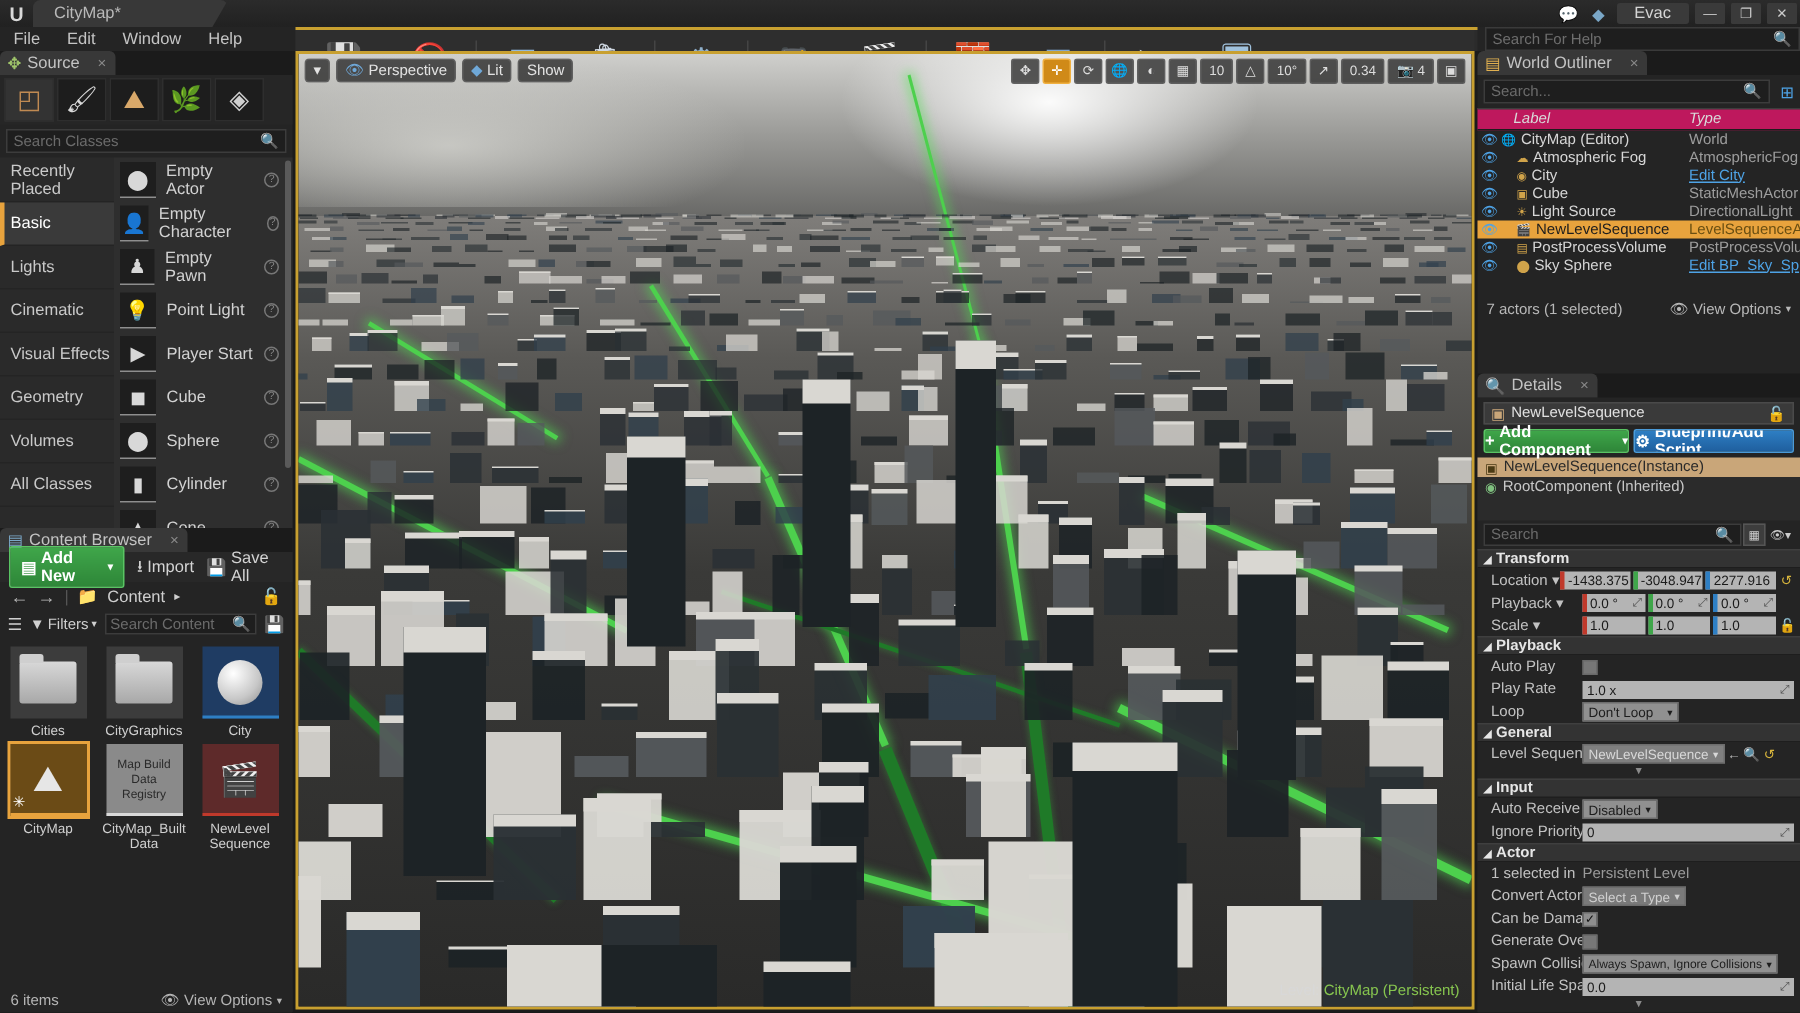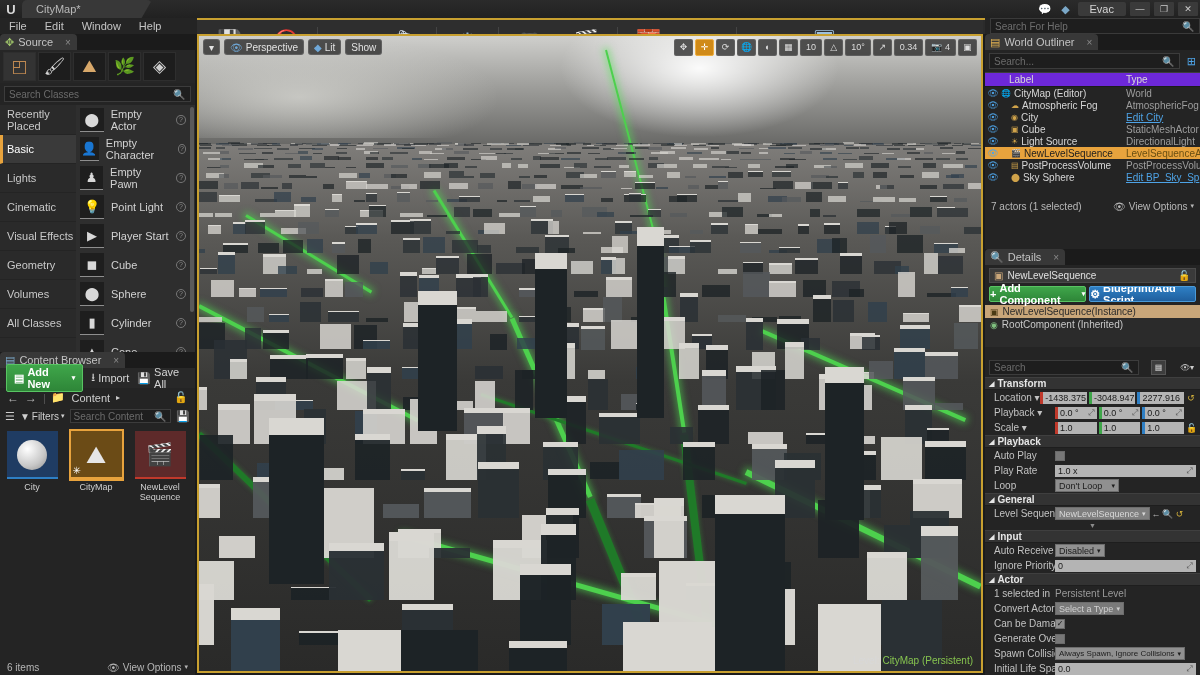--- a/index.html
+++ b/index.html
@@ -126,8 +126,8 @@
   .outliner{ height:180px; display:flex; flex-direction:column;}
   .ol-search{ height:16px; margin:3px 4px; background:#1e1e1e; border:1px solid #3c3c3c;
     display:flex; align-items:center; padding:0 4px; color:#6b6b6b; font-size:10px;}
-  .ol-head{ height:15px; background:#6d28d9; display:flex; align-items:center; font-size:10px;
-    color:#d9d9d9; border-top:1px solid #3d3d3d; border-bottom:1px solid #1c1c1c;}
+  .ol-head{ height:15px; background:#be185d; display:flex; align-items:center; font-size:10px;
+    color:#d9d9d9; border-top:1px solid #3d3d3d; border-bottom:1px solid #1c1c1c;font-style:italic;}
   .ol-head .c1{ padding-left:24px; flex:1;}
   .ol-head .c2{ width:74px;}
   .ol-row{ height:12px; display:flex; align-items:center; font-size:10px; }

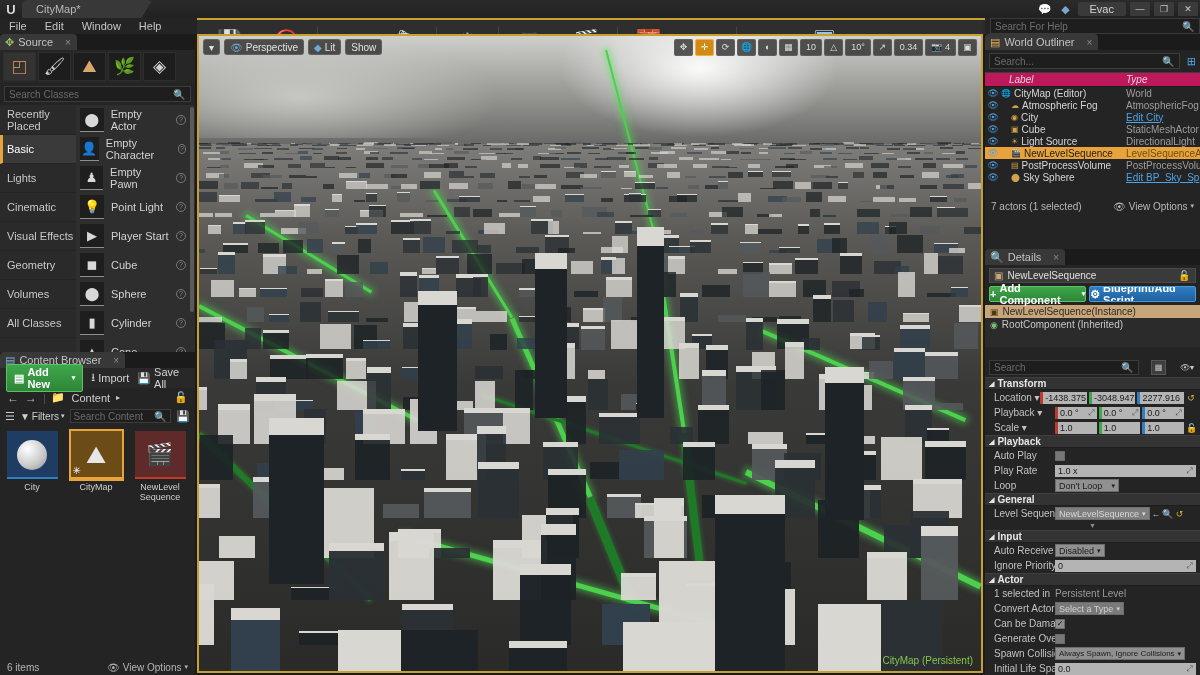--- a/index.html
+++ b/index.html
@@ -157,7 +157,7 @@
   .comp-row{ height:13px; display:flex; align-items:center; gap:4px; padding-left:5px; font-size:10px;}
   .comp-row.sel{ background:#c9a679; color:#2a2a2a;}
   .comp-tree{ background:#2b2b2b; height:42px; }
-  .dt-search{ height:15px; margin:13px 4px 2px; display:flex; align-items:center; gap:12px;}
+  .dt-search{ height:15px; margin:2px 4px 2px; display:flex; align-items:center; gap:1px;}
   .dt-search .inp{ flex:1; height:15px; background:#1e1e1e; border:1px solid #3c3c3c; display:flex;
     align-items:center; padding:0 4px; color:#6b6b6b; font-size:10px;}
   .dt-search .sq{ width:15px;height:15px; background:#3d3d3d; border:1px solid #555;

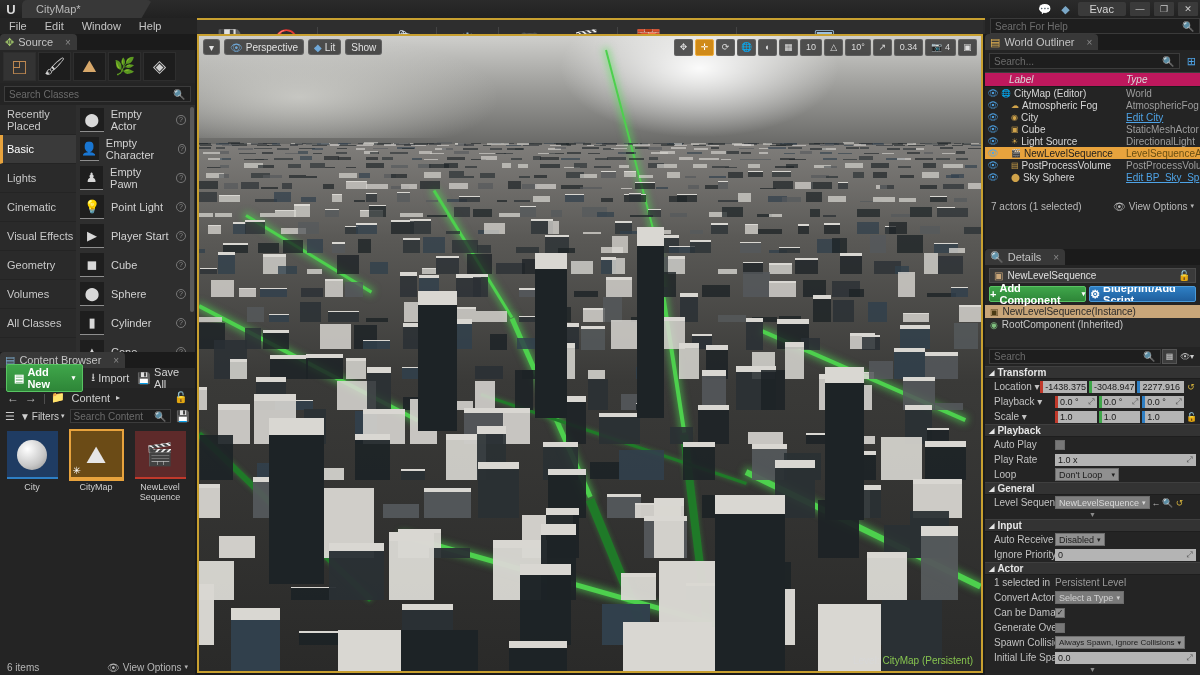--- a/index.html
+++ b/index.html
@@ -455,6 +455,14 @@
     </div>
 
     <div class="cb-grid" id="cb-grid">
+        <div class="cb-item">
+          <div class="cb-thumb" style="background: rgb(60, 60, 60);">
+            <div style="width:38px;height:28px;background:linear-gradient(180deg,#d8d8d8,#a8a8a8);border-radius:2px;position:relative;">
+              <div style="position:absolute;left:0;top:-5px;width:16px;height:6px;background:#cfcfcf;border-radius:2px 2px 0 0"></div>
+            </div>
+          </div>
+          <div class="cb-label">Cities</div>
+        </div>
         <div class="cb-item">
           <div class="cb-thumb" style="background: rgb(31, 60, 99);">
             <div style="width:30px;height:30px;border-radius:50%;background:radial-gradient(circle at 35% 30%,#fff,#c7c7c7 60%,#8d8d8d);"></div>

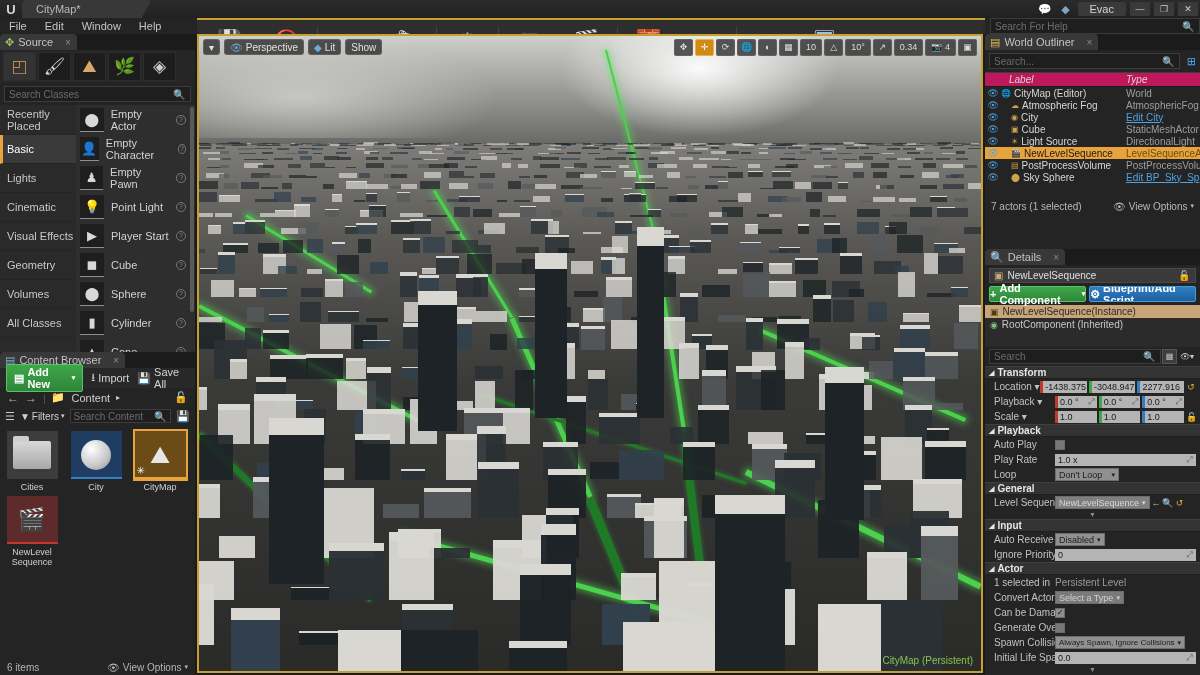--- a/index.html
+++ b/index.html
@@ -462,6 +462,14 @@
             </div>
           </div>
           <div class="cb-label">Cities</div>
+        </div>
+        <div class="cb-item">
+          <div class="cb-thumb" style="background: rgb(60, 60, 60);">
+            <div style="width:38px;height:28px;background:linear-gradient(180deg,#d8d8d8,#a8a8a8);border-radius:2px;position:relative;">
+              <div style="position:absolute;left:0;top:-5px;width:16px;height:6px;background:#cfcfcf;border-radius:2px 2px 0 0"></div>
+            </div>
+          </div>
+          <div class="cb-label">CityGraphics</div>
         </div>
         <div class="cb-item">
           <div class="cb-thumb" style="background: rgb(31, 60, 99);">

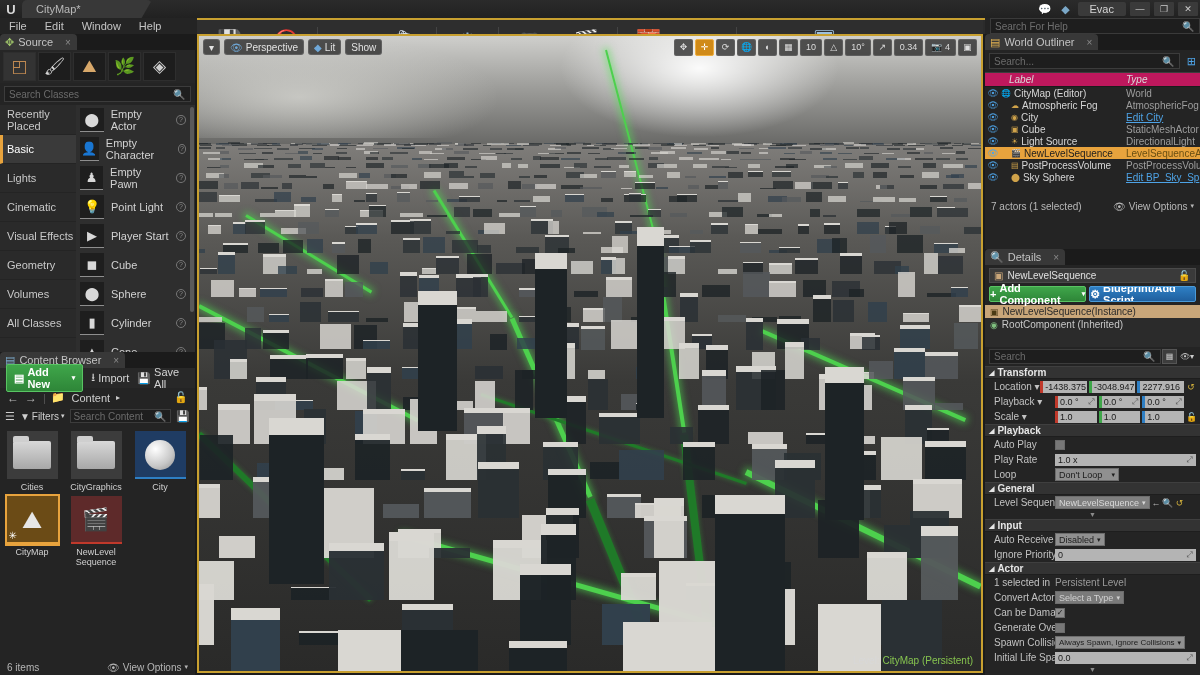--- a/index.html
+++ b/index.html
@@ -485,6 +485,13 @@
             <div class="cb-bar" style="background: rgb(232, 163, 61);"></div>
           </div>
           <div class="cb-label">CityMap</div>
+        </div>
+        <div class="cb-item">
+          <div class="cb-thumb" style="background: rgb(138, 138, 138);">
+            <div style="font-size:8px;color:#2a2a2a;text-align:center;line-height:10px;padding:0 2px">Map Build<br>Data Registry</div>
+            <div class="cb-bar" style="background: rgb(216, 216, 216);"></div>
+          </div>
+          <div class="cb-label">CityMap_Built Data</div>
         </div>
         <div class="cb-item">
           <div class="cb-thumb" style="background: rgb(94, 42, 42);">

